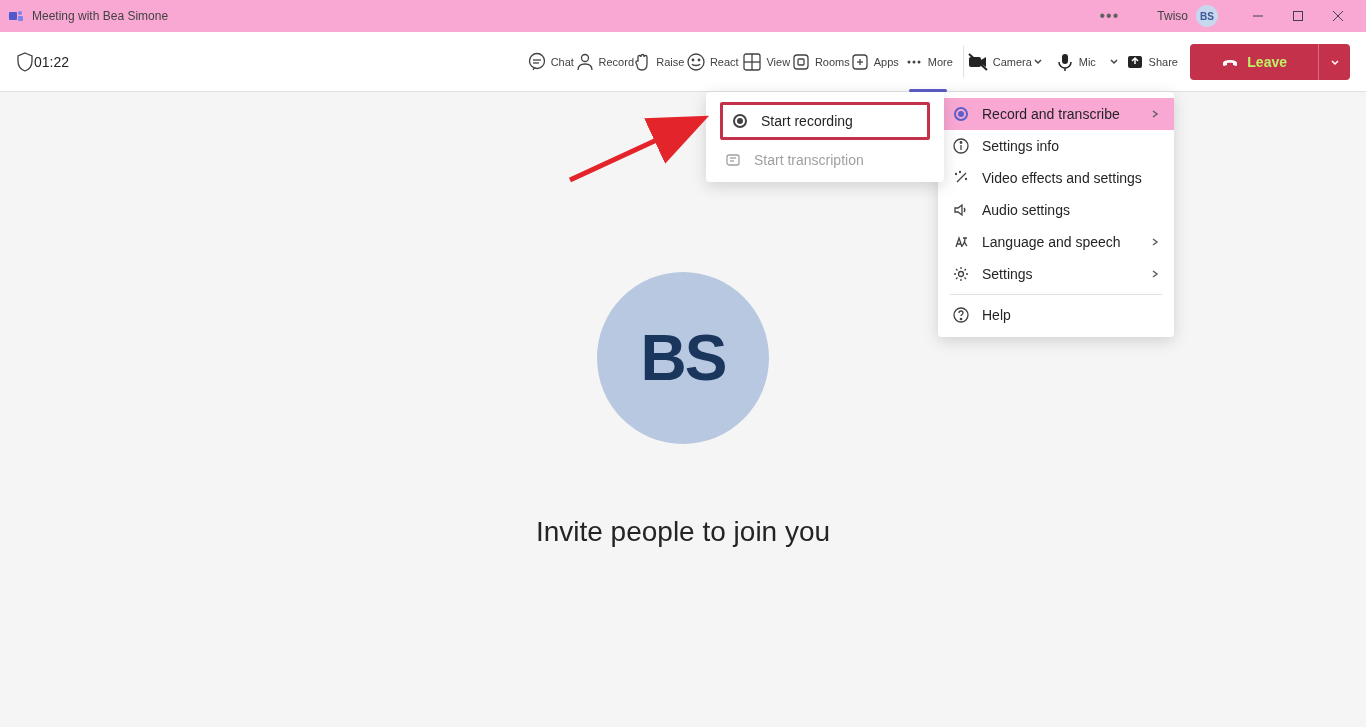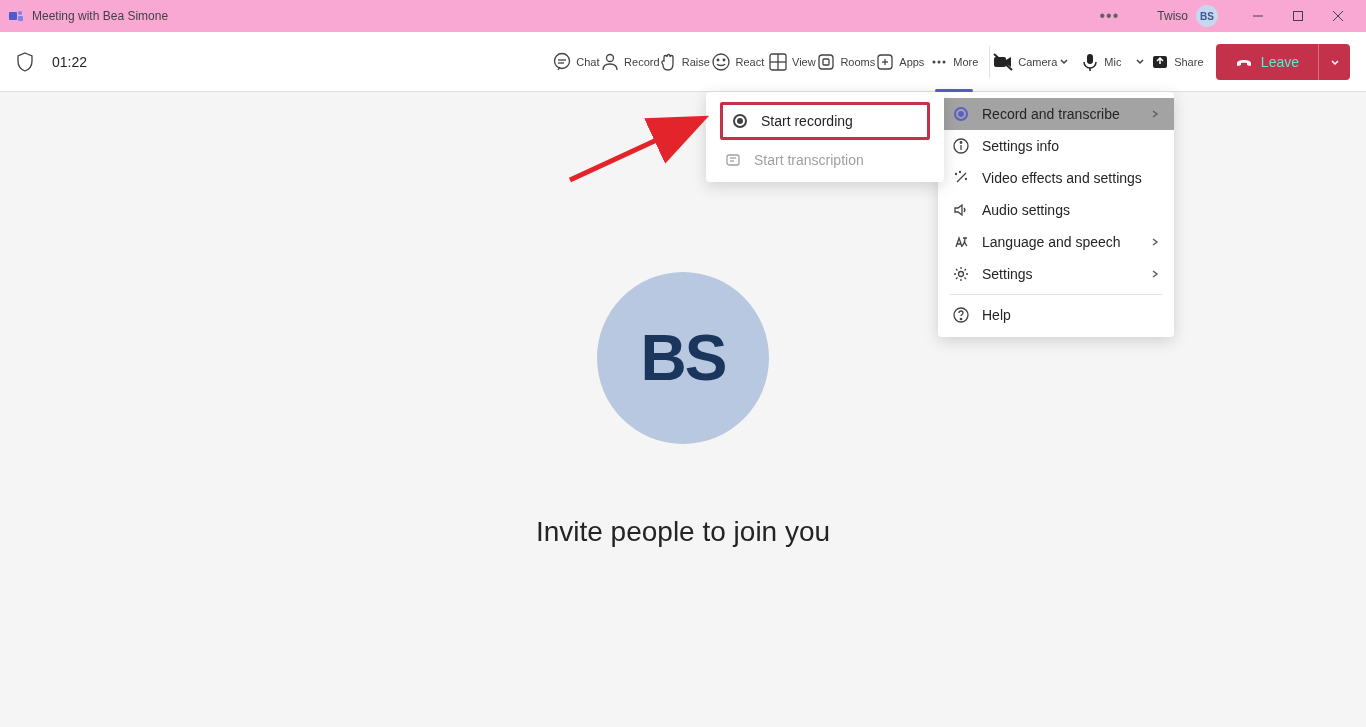--- a/index.html
+++ b/index.html
@@ -45,7 +45,7 @@
       align-items: center;
       padding: 0 16px;
     }
-    .toolbar-left { display: flex; align-items: center; gap: 18px; }
+    .toolbar-left { display: flex; align-items: center; }
     .shield-icon { display: flex; align-items: center; }
     .timer { font-size: 14px; color: #242424; }
     .toolbar-spacer { flex: 1; }

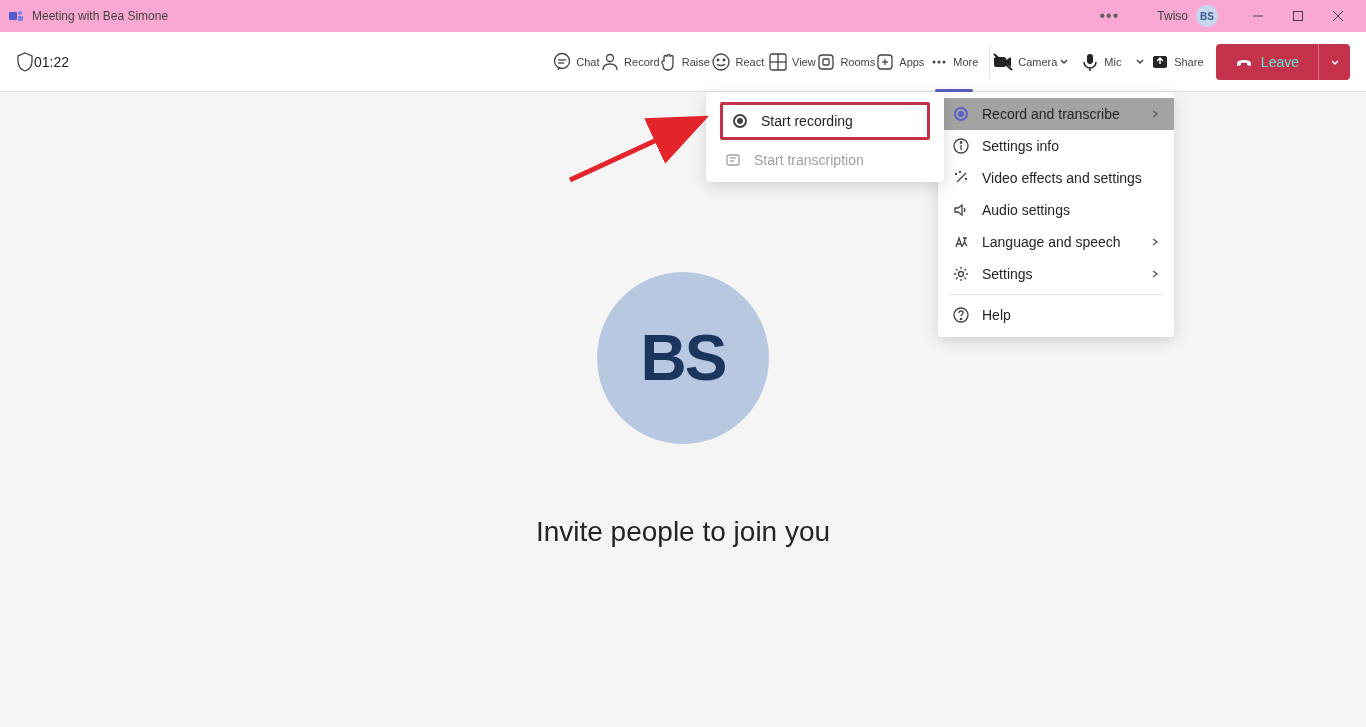--- a/index.html
+++ b/index.html
@@ -66,9 +66,9 @@
     
     .leave-group { display: flex; margin-left: 12px; }
     .leave-btn {
-      background: #c4314b; color: #5eead4; border: none; 
+      background: #c4314b; color: #bef264; border: none; 
       display: flex; align-items: center; gap: 8px;
-      padding: 0 19px; height: 36px; font-size: 14px; font-weight: 400;
+      padding: 0 31px; height: 36px; font-size: 14px; font-weight: 700;
       border-radius: 4px 0 0 4px; cursor: pointer;
     }
     .leave-btn svg { fill: #fff; }

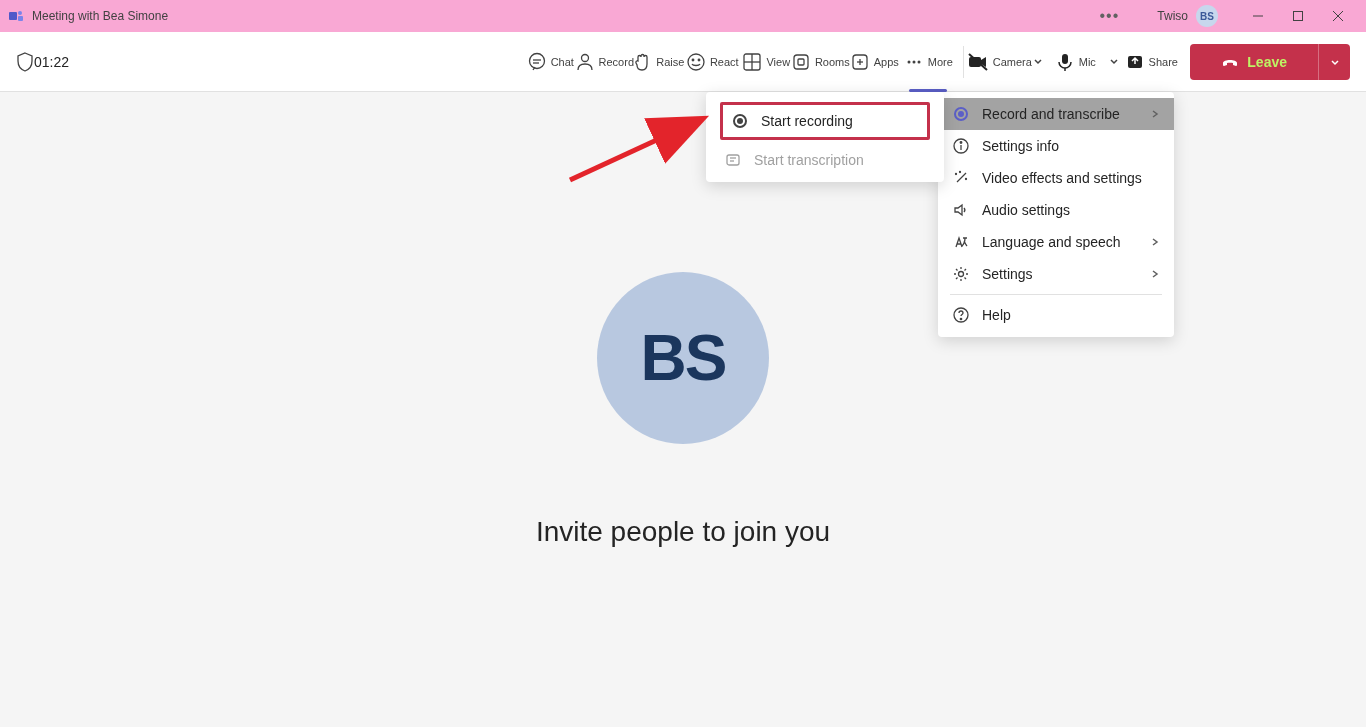--- a/index.html
+++ b/index.html
@@ -105,7 +105,7 @@
       display: flex; align-items: center; gap: 12px; padding: 8px 14px;
       font-size: 14px; color: #242424; cursor: pointer;
     }
-    .menu-item.highlight { background: #a3a3a3; }
+    .menu-item.highlight { background: #f9a8d4; }
     .menu-item .mi-icon { width: 18px; display: flex; align-items: center; justify-content: center; }
     .menu-item .mi-label { flex: 1; }
     .menu-item .mi-chevron { color: #616161; }

